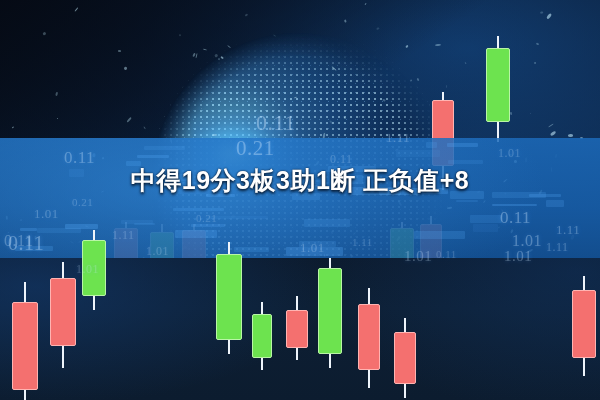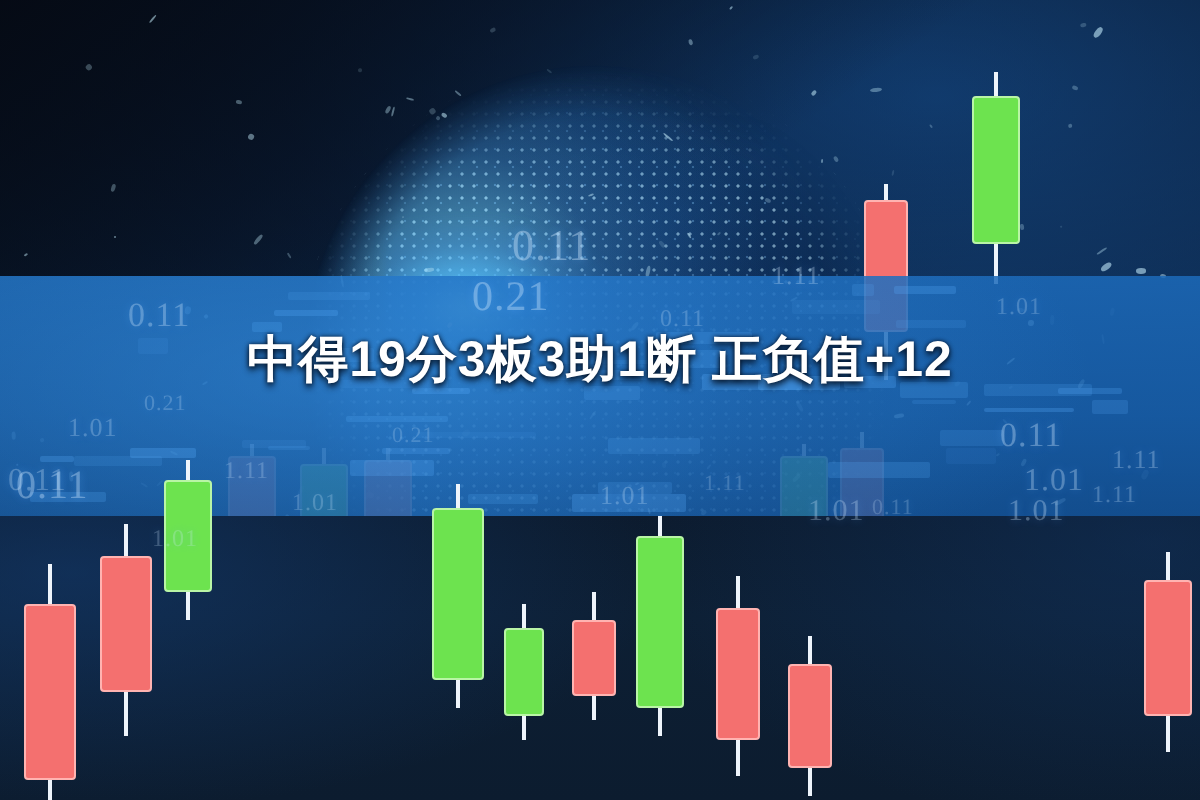--- a/index.html
+++ b/index.html
@@ -445,7 +445,7 @@
     </div>
 
   <div class="headline">
-    <span class="l2">中得19分3板3助1断 正负值+12</span>
+    <span class="l2">中得19分3板3助1断 正负值+8</span>
   </div>
 
 </div>

